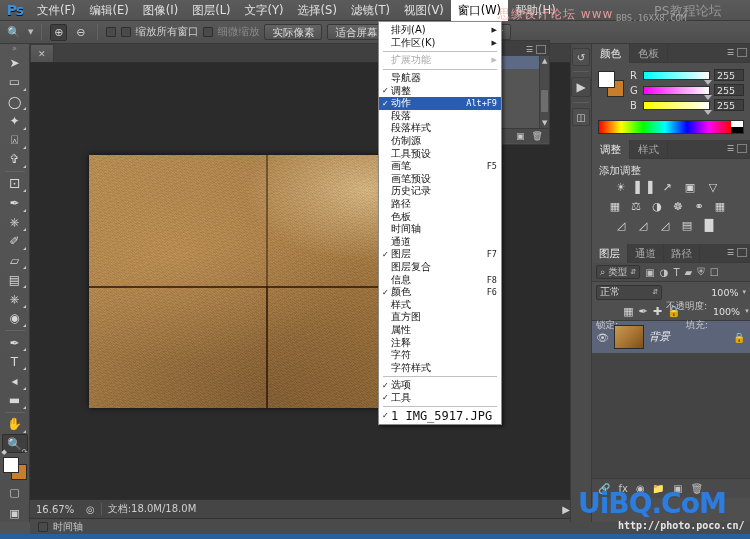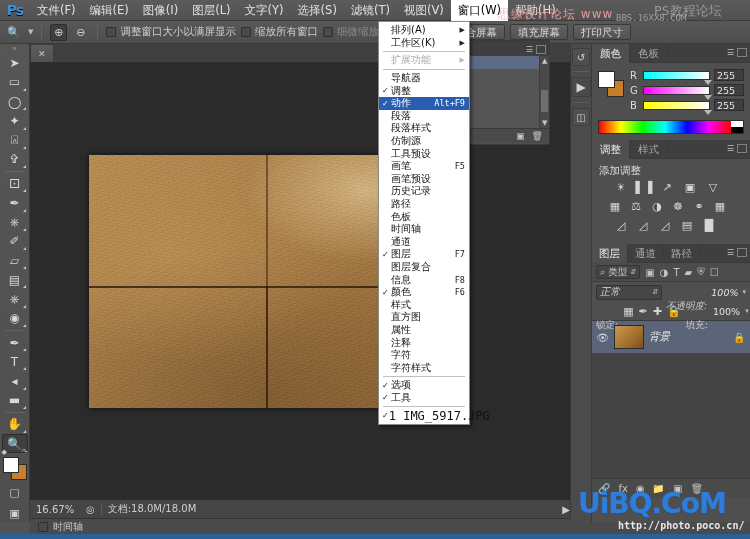--- a/index.html
+++ b/index.html
@@ -292,7 +292,6 @@
     <div class="opt-sep"></div>
     <div class="opt-check">
       <span class="cb"></span>
-      <span>调整窗口大小以满屏显示</span>
     </div>
     <div class="opt-check">
       <span class="cb"></span>

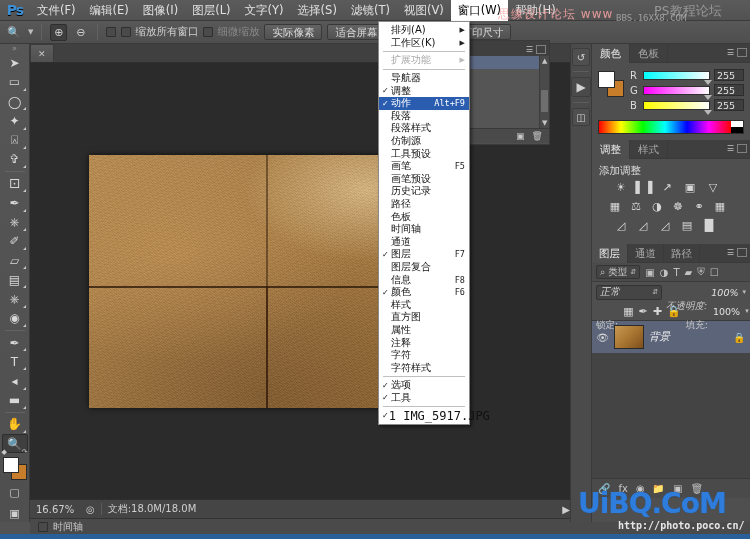--- a/index.html
+++ b/index.html
@@ -234,7 +234,7 @@
 
   
   #window-menu {
-    position:absolute; left:378px; top:21px; width:92px;
+    position:absolute; left:378px; top:21px; width:124px;
     background:#ffffff; border:1px solid #8b8b8b;
     box-shadow: 2px 2px 3px rgba(0,0,0,.45);
     padding:2px 0; font-size:10px; color:#111;

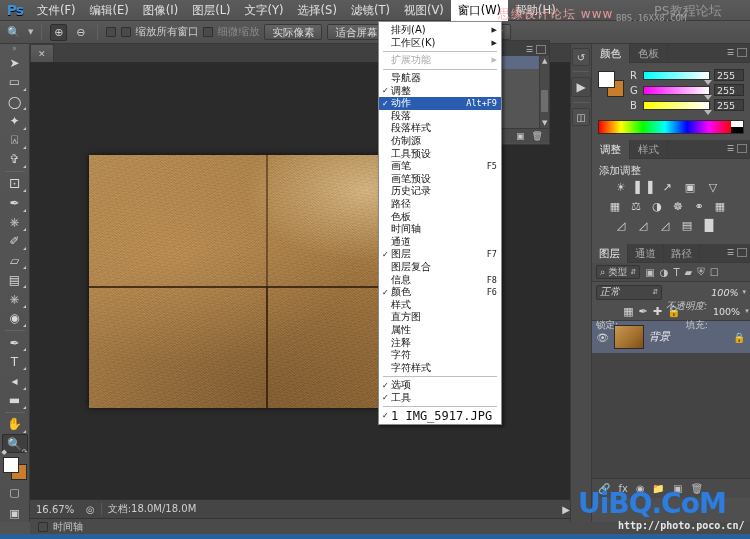--- a/index.html
+++ b/index.html
@@ -202,7 +202,7 @@
   #lay-filter .kindbox { display:flex; align-items:center; gap:3px; background:#454545; border:1px solid #343434;
     border-radius:2px; height:14px; padding:0 3px; font-size:9.5px; color:#c9c9c9; }
   #lay-filter .fico { color:#c2c2c2; font-size:10px; }
-  #lay-blend { display:flex; align-items:center; gap:4px; height:20px; padding:0 4px;font-style:italic; }
+  #lay-blend { display:flex; align-items:center; gap:4px; height:20px; padding:0 4px; }
   .select-box { display:flex; align-items:center; justify-content:space-between;
     height:15px; background:#454545; border:1px solid #333; border-radius:2px;
     font-size:10px; color:#ddd; padding:0 3px; }

